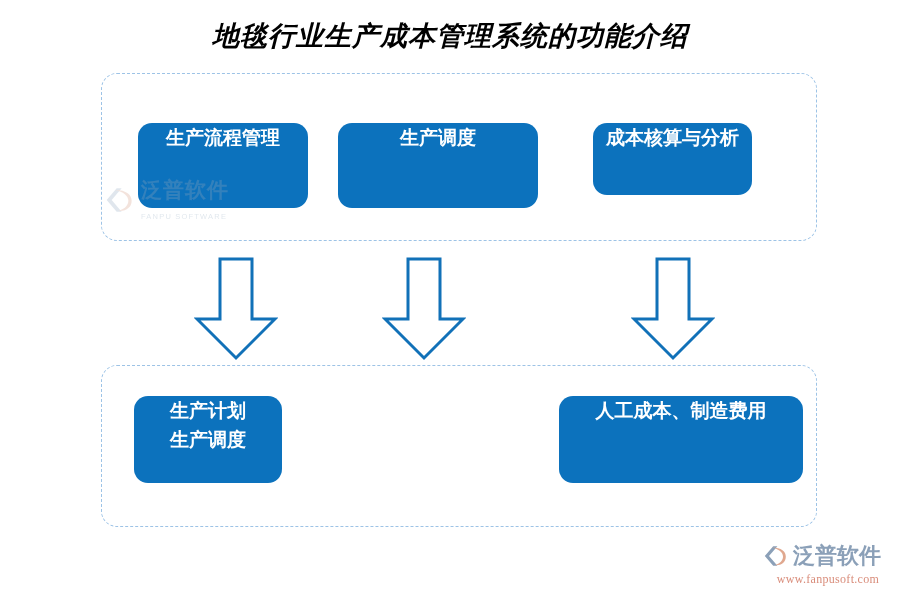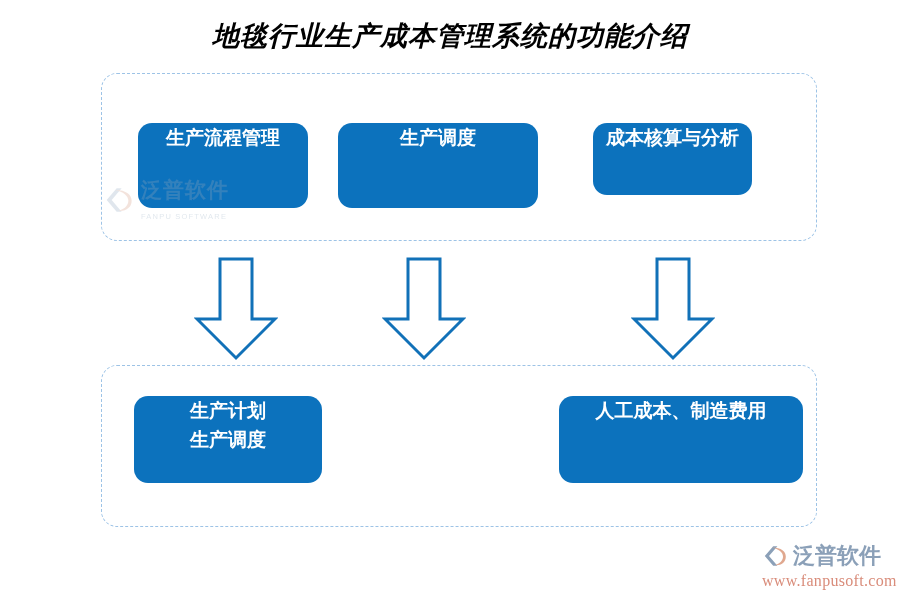--- a/index.html
+++ b/index.html
@@ -85,7 +85,7 @@
   #node-top-2 { left: 593px; top: 123px; width: 159px; height: 72px; }
 
   
-  #node-bottom-0 { left: 134px; top: 396px; width: 188px; height: 87px; }
+  #node-bottom-0 { left: 134px; top: 396px; width: 148px; height: 87px; }
   #node-bottom-1 { left: 331px; top: 396px; width: 194px; height: 87px; }
   #node-bottom-2 { left: 559px; top: 396px; width: 244px; height: 87px; }
 

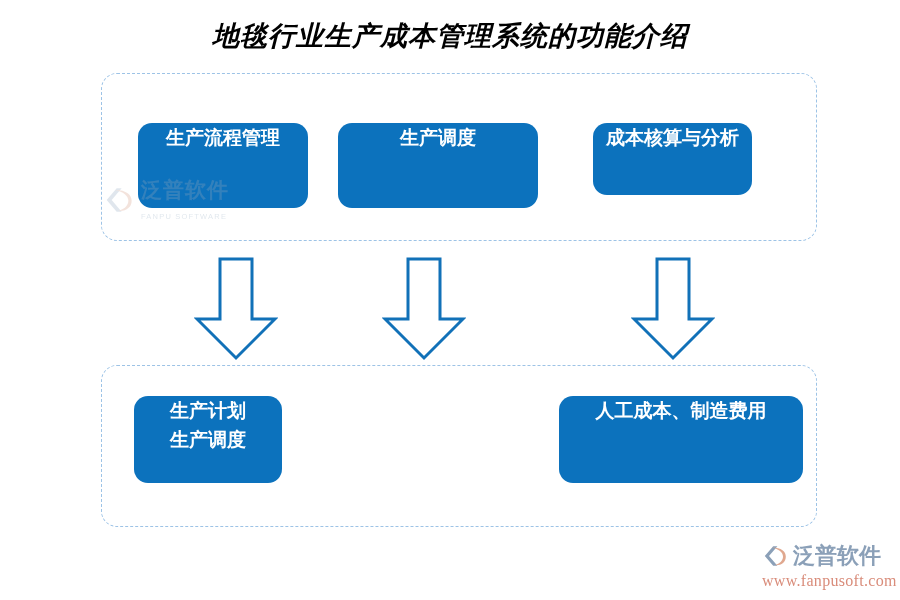--- a/index.html
+++ b/index.html
@@ -168,7 +168,7 @@
   }
   .logo-url {
     margin-top: 3px;
-    font-size: 16px;
+    font-size: 12px;
     color: #d98c7a;
     font-family: "Liberation Serif", "DejaVu Serif", serif;
     letter-spacing: 0.3px;

